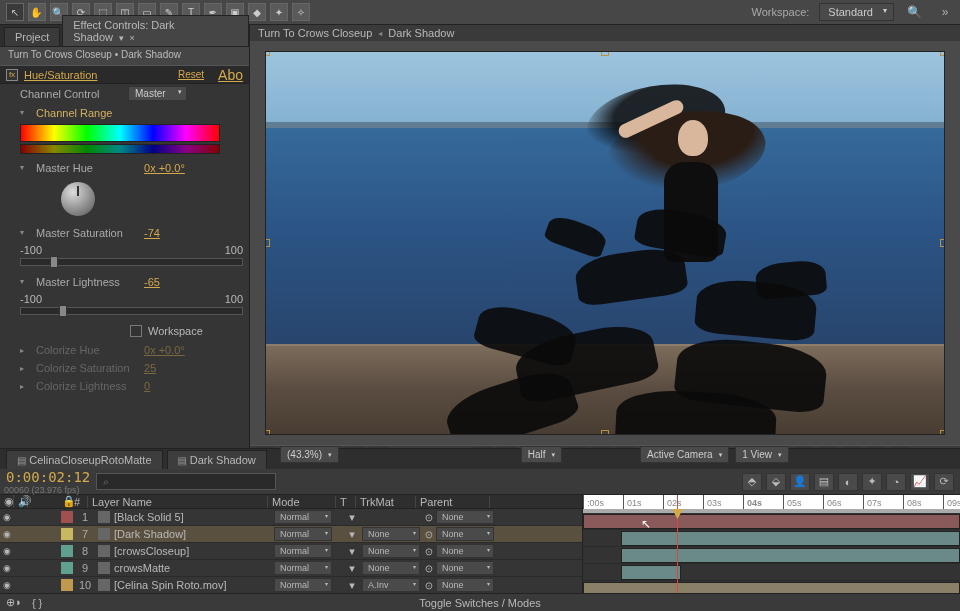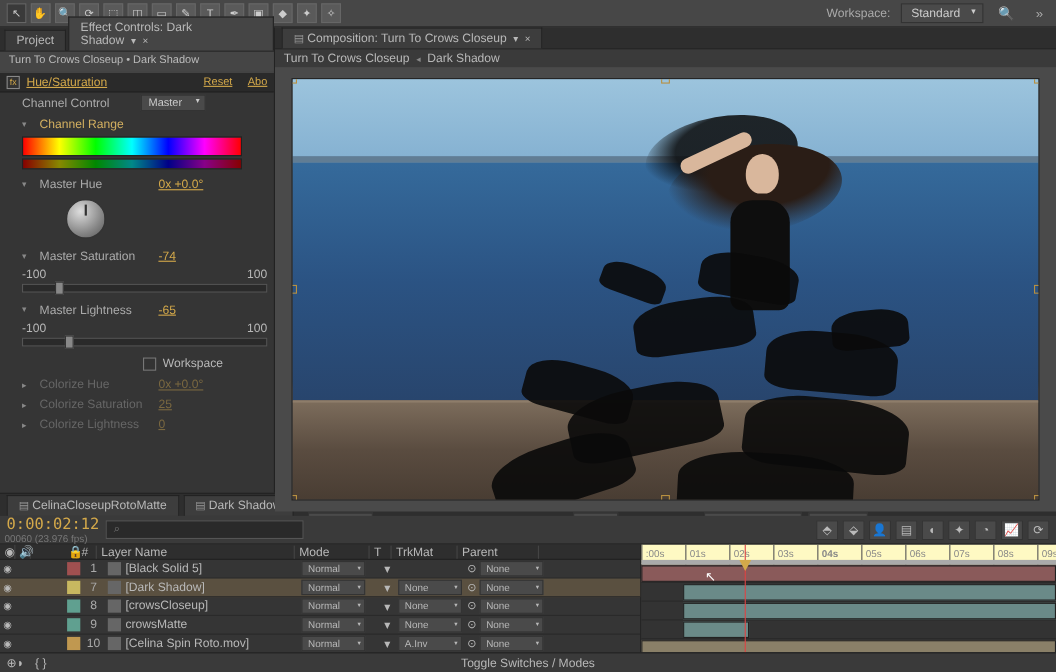--- a/index.html
+++ b/index.html
@@ -260,9 +260,6 @@
     </div>
 
     <div class="right-panel">
-      <div class="comp-tabs">
-        <div class="comp-tab">▤ <span>Composition: Turn To Crows Closeup</span><span class="x">▾</span><span class="x">×</span></div>
-      </div>
       <div class="comp-crumb">
         <span>Turn To Crows Closeup</span>
         <span class="sep">◂</span>

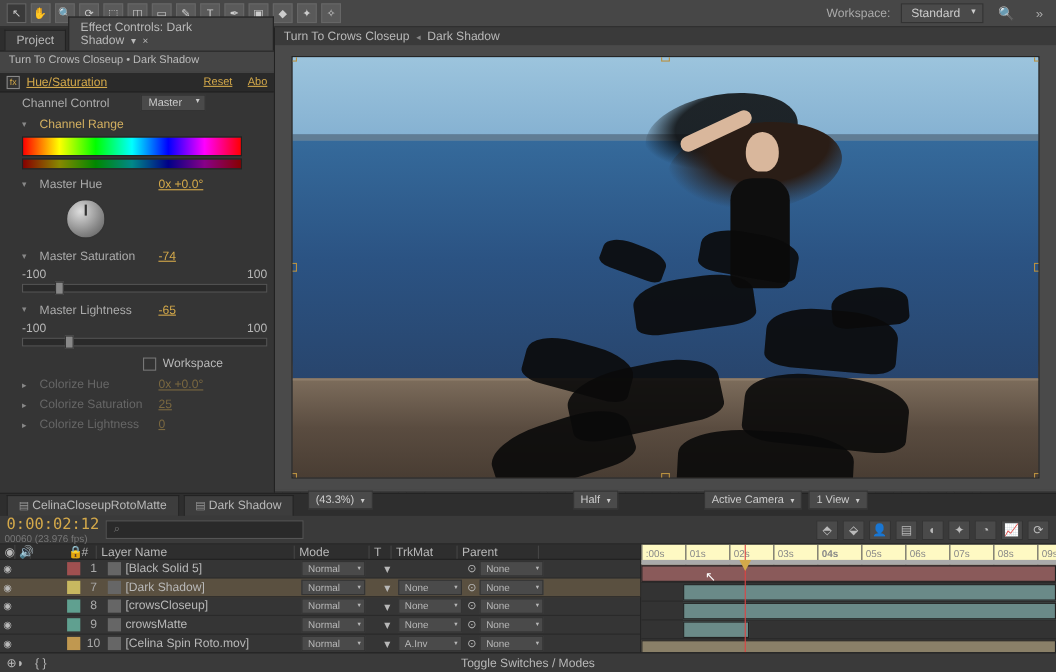--- a/index.html
+++ b/index.html
@@ -30,7 +30,7 @@
 .fx-toggle { width:12px; height:12px; border:1px solid #888; background:#333; font-size:8px; display:flex; align-items:center; justify-content:center; color:#d4a94a; }
 .fx-name { color:#d4a94a; text-decoration:underline; font-size:11px; }
 .fx-reset { color:#d4a94a; text-decoration:underline; font-size:10px; margin-left:auto; }
-.fx-abo { color:#d4a94a; text-decoration:underline; font-size:10px; margin-left:8px; }
+.fx-abo { color:#d4a94a; text-decoration:underline; font-size:14px; margin-left:8px; }
 .prop-row { height:19px; display:flex; align-items:center; padding:0 6px 0 20px; font-size:10px; gap:8px; }
 .prop-lbl { color:#aaa; min-width:100px; }
 .prop-val { color:#d4a94a; text-decoration:underline; }

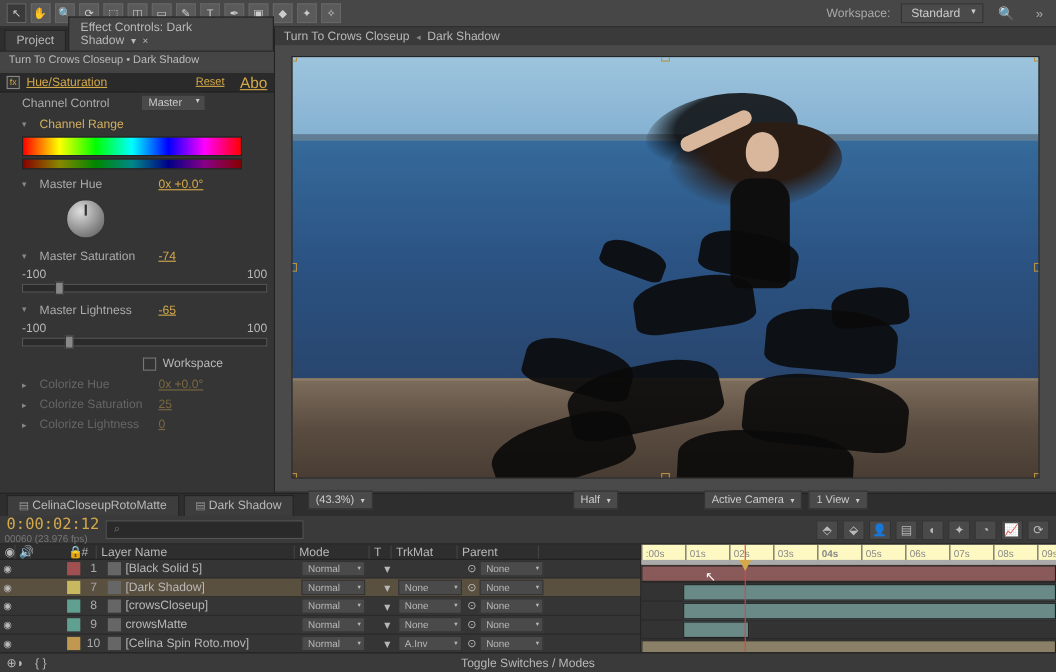--- a/index.html
+++ b/index.html
@@ -133,7 +133,7 @@
 .lc-link { width:14px; text-align:center; font-size:10px;}
 
 .track-pane { flex:1; background:#333; position:relative; overflow:hidden;}
-.ruler { height:18px; background:#fef9c3; border-bottom:1px solid #ffffff; display:flex; position:relative;}
+.ruler { height:18px; background:#ffffff; border-bottom:1px solid #ffffff; display:flex; position:relative;}
 .ruler-tick { position:absolute; top:0; height:18px; border-left:1px solid #555; font-size:9px; color:#888; padding-left:3px; padding-top:3px;}
 .playhead { position:absolute; top:0; bottom:0; width:1px; background:#d44; z-index:5;}
 .playhead:before{content:"";position:absolute;top:14px;left:-5px;width:11px;height:10px;background:#d4a94a;clip-path:polygon(0 0,100% 0,50% 100%);}

